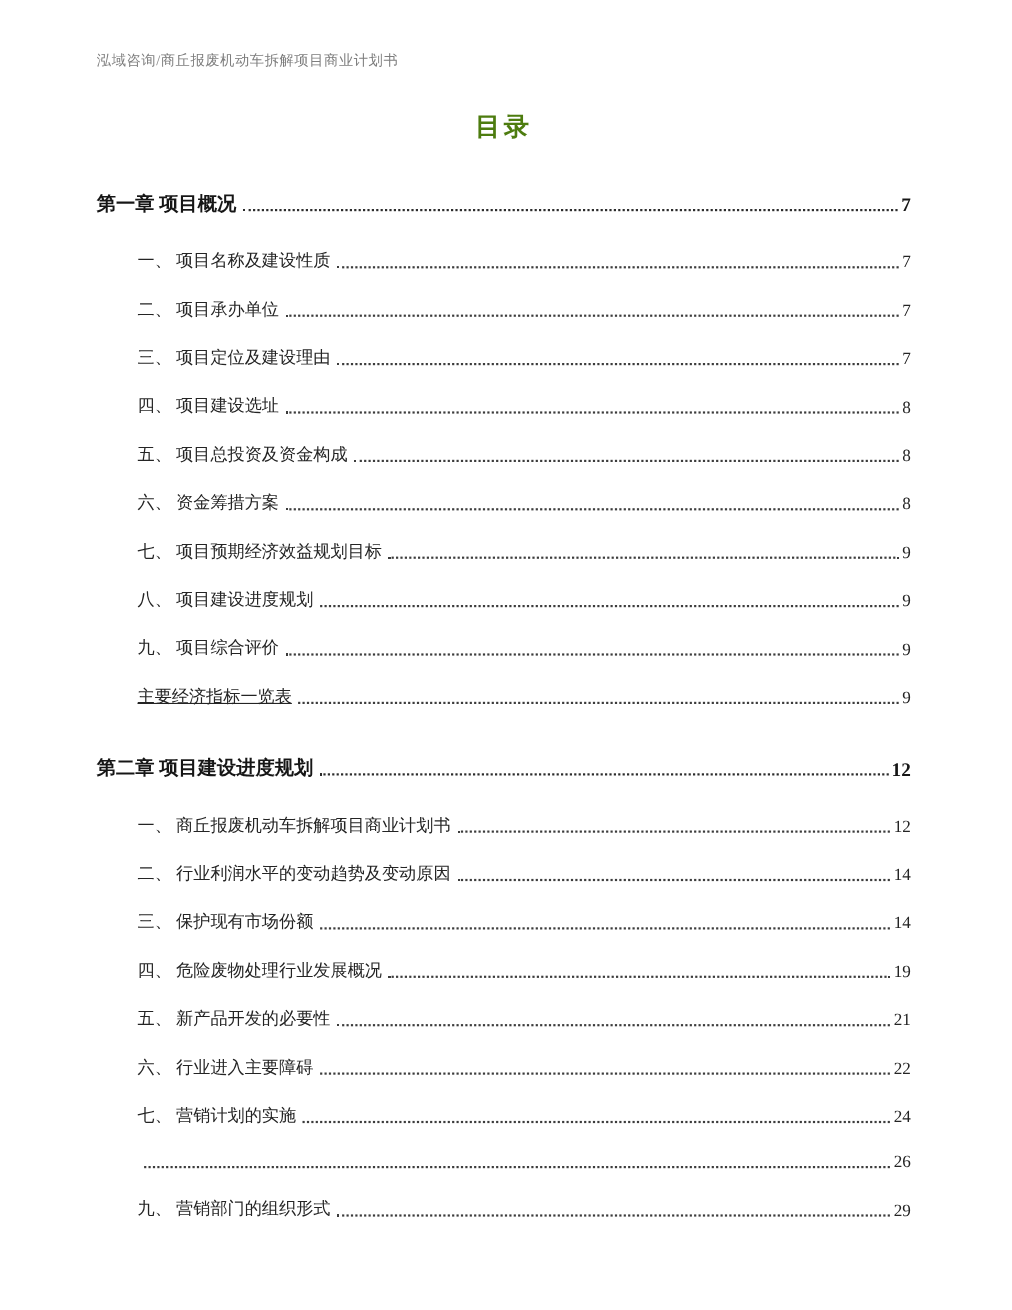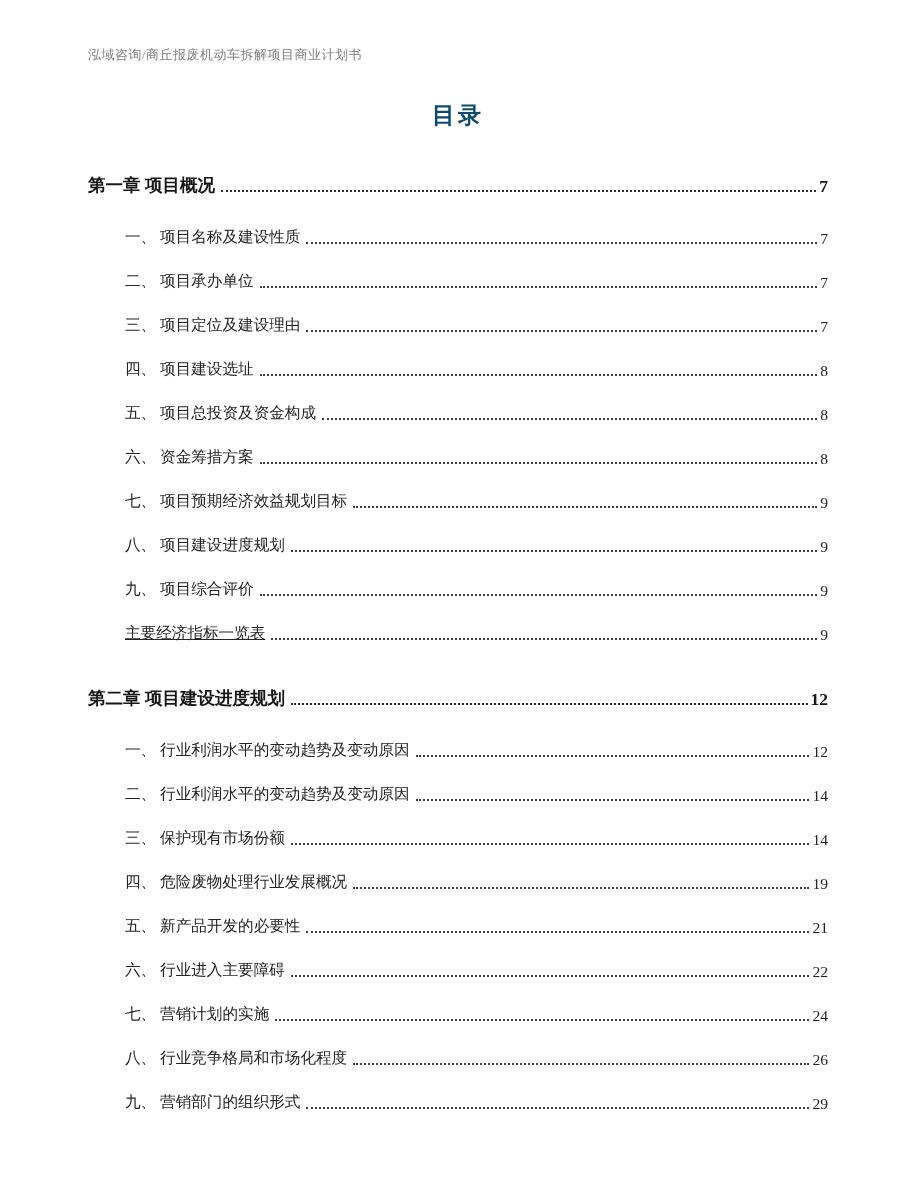--- a/index.html
+++ b/index.html
@@ -28,7 +28,7 @@
     font-weight: bold;
     letter-spacing: 3px;
     margin: 36px 0 10px 0;
-    color: #0c4a6e;
+    color: #4d7c0f;
   }
   .toc { margin-top: 4px; }
   .toc-row {

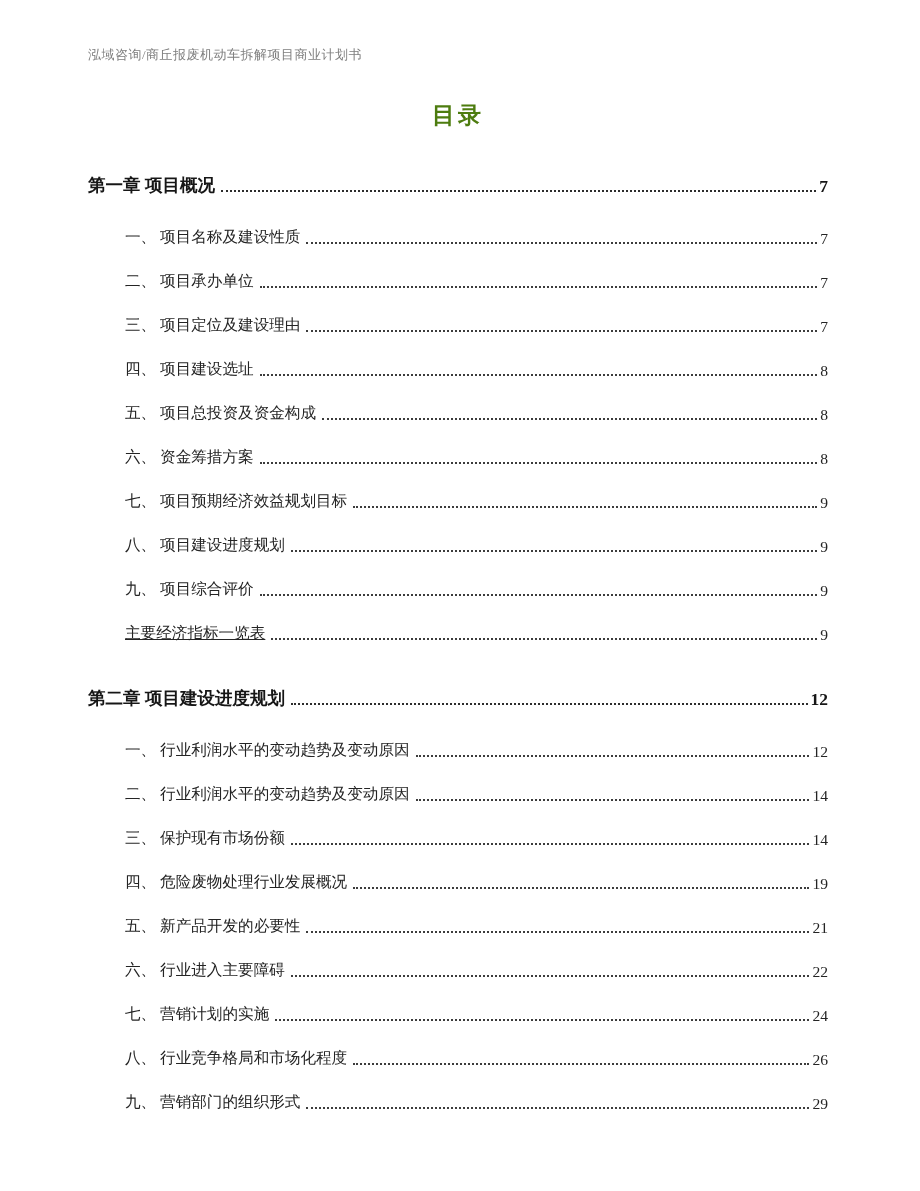--- a/index.html
+++ b/index.html
@@ -131,7 +131,7 @@
         <span class="p">12</span>
       </div>
       <div class="toc-row item">
-        <span class="t">一、 行业利润水平的变动趋势及变动原因</span>
+        <span class="t">一、 商丘报废机动车拆解项目商业计划书</span>
         <span class="leader"></span>
         <span class="p">12</span>
       </div>

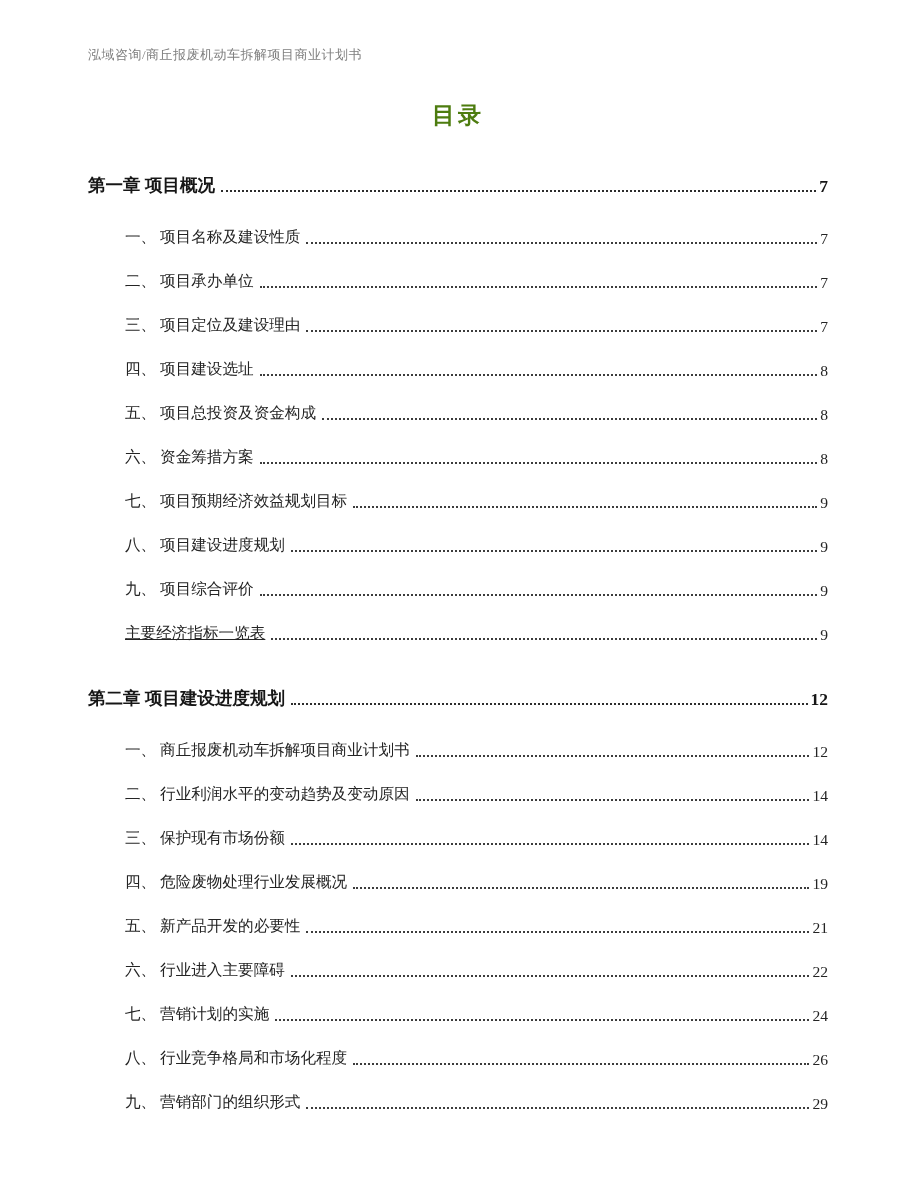--- a/index.html
+++ b/index.html
@@ -166,7 +166,6 @@
         <span class="p">24</span>
       </div>
       <div class="toc-row item">
-        <span class="t">八、 行业竞争格局和市场化程度</span>
         <span class="leader"></span>
         <span class="p">26</span>
       </div>

